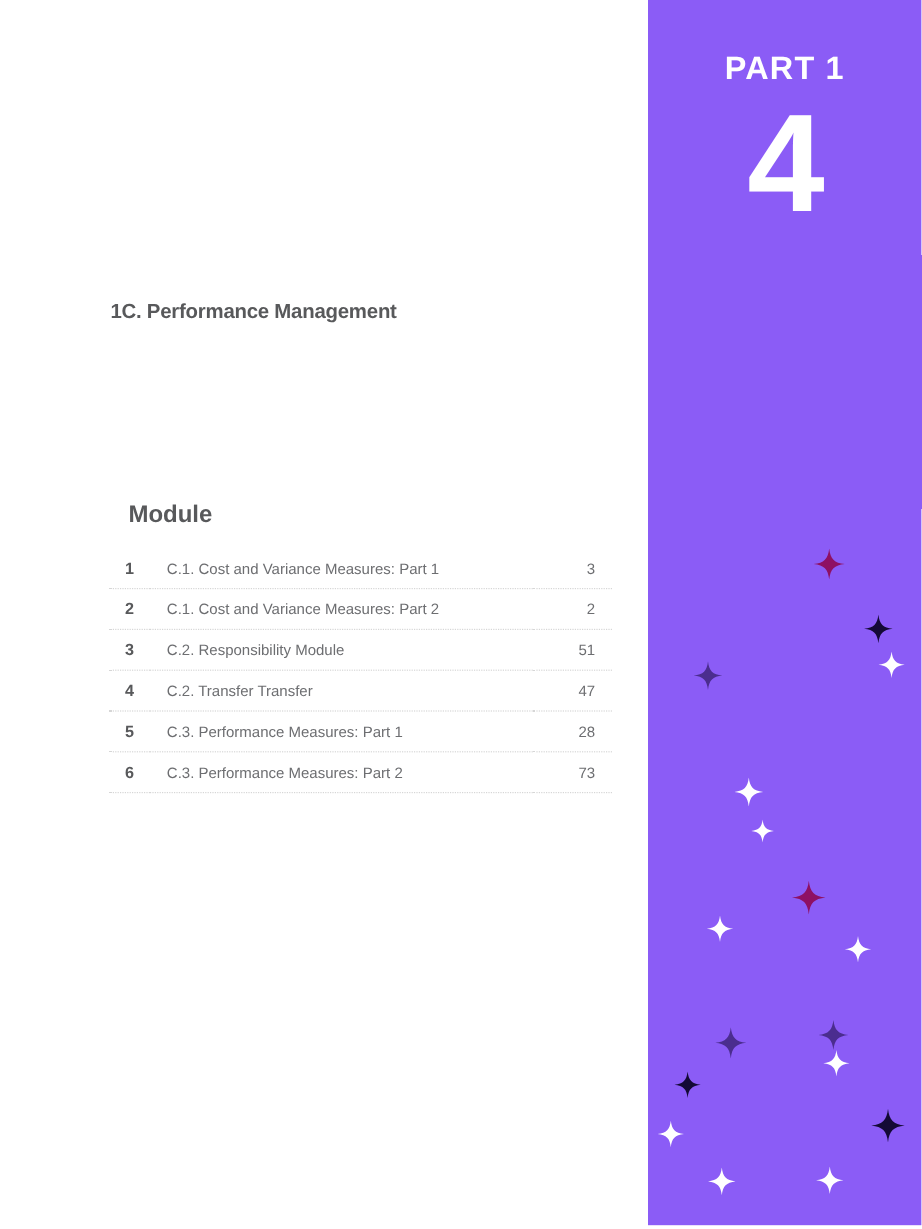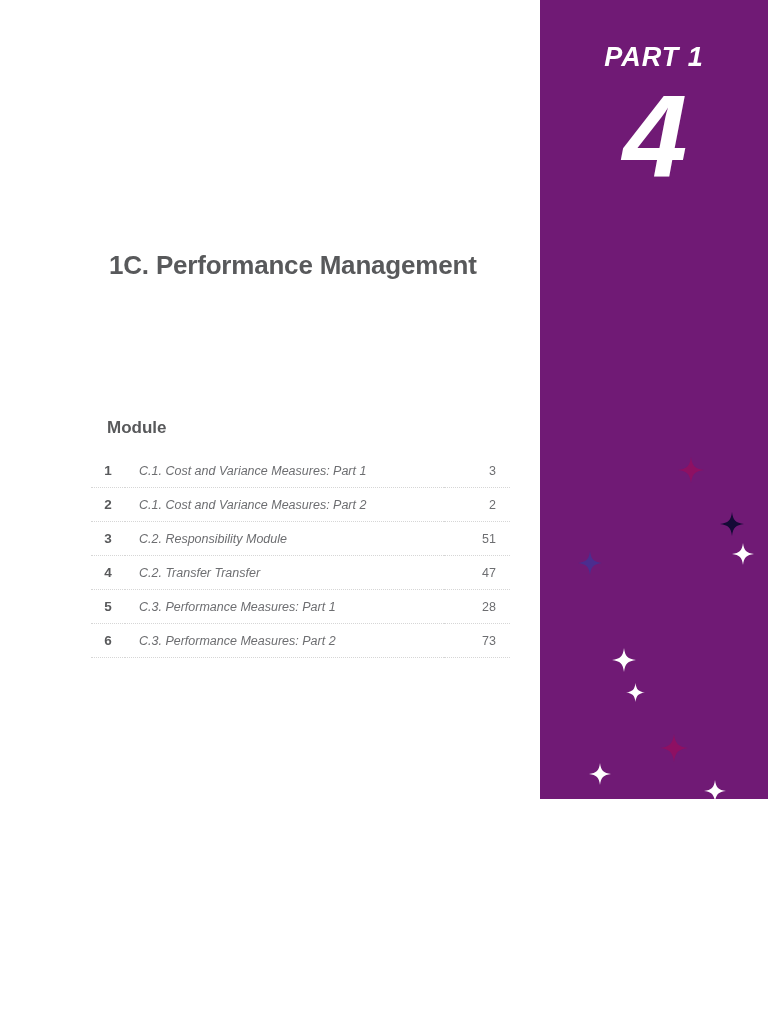--- a/index.html
+++ b/index.html
@@ -103,10 +103,9 @@
     left: 540px;
     top: 0;
     width: 228px;
-    height: 799px;
-    background: #701a75;
+    height: 1021px;
+    background: #8b5cf6;
     overflow: hidden;
-    font-style: italic;
   }
 
   .part-label {

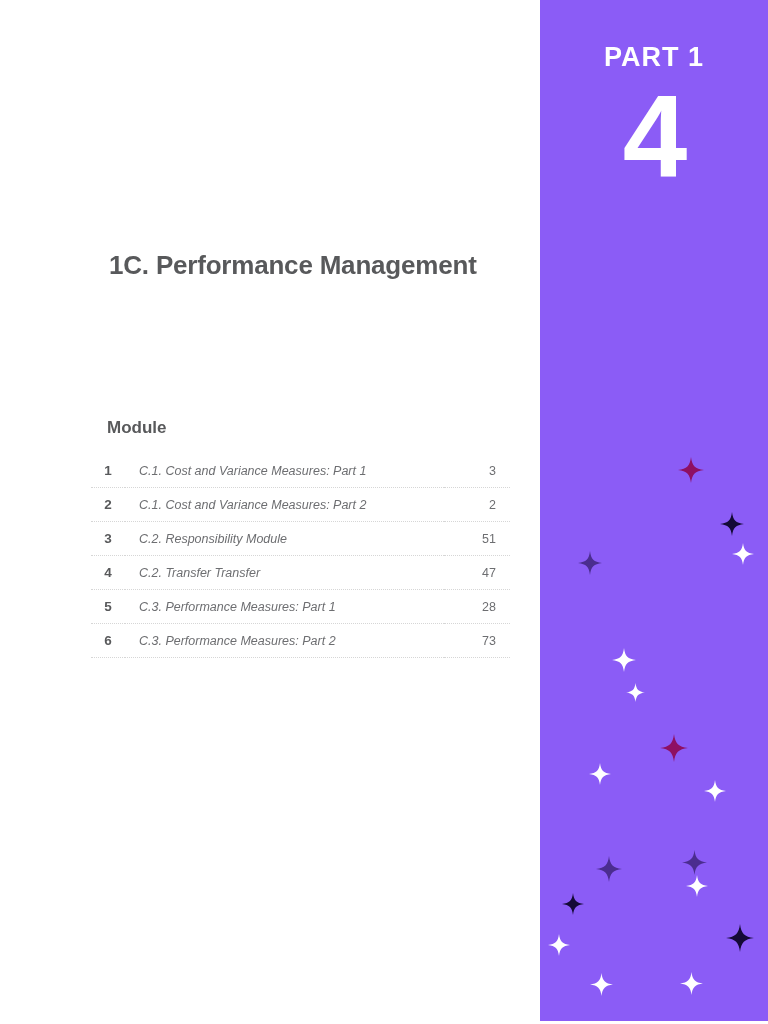--- a/index.html
+++ b/index.html
@@ -35,9 +35,9 @@
 
   .page-title {
     position: absolute;
-    left: 109px;
+    left: 92px;
     top: 250px;
-    font-size: 26px;
+    font-size: 17px;
     font-weight: bold;
     color: #58595b;
     letter-spacing: -0.2px;

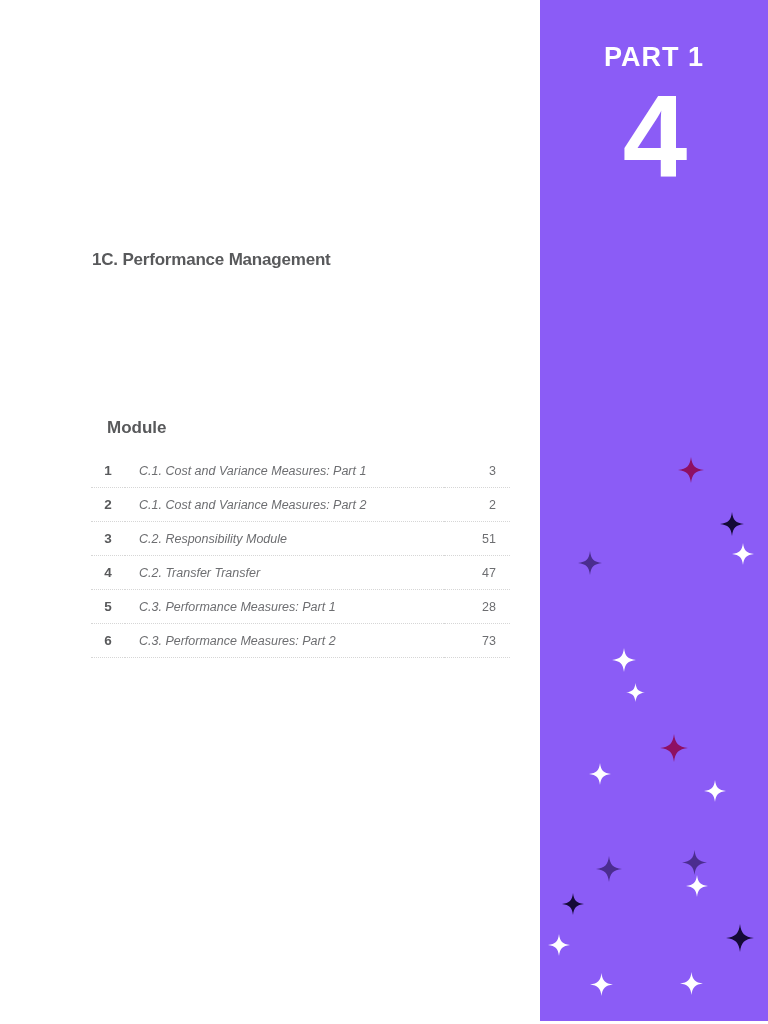--- a/index.html
+++ b/index.html
@@ -53,7 +53,7 @@
   }
 
   .module-heading {
-    font-size: 17px;
+    font-size: 20px;
     font-weight: bold;
     color: #58595b;
     padding-left: 16px;

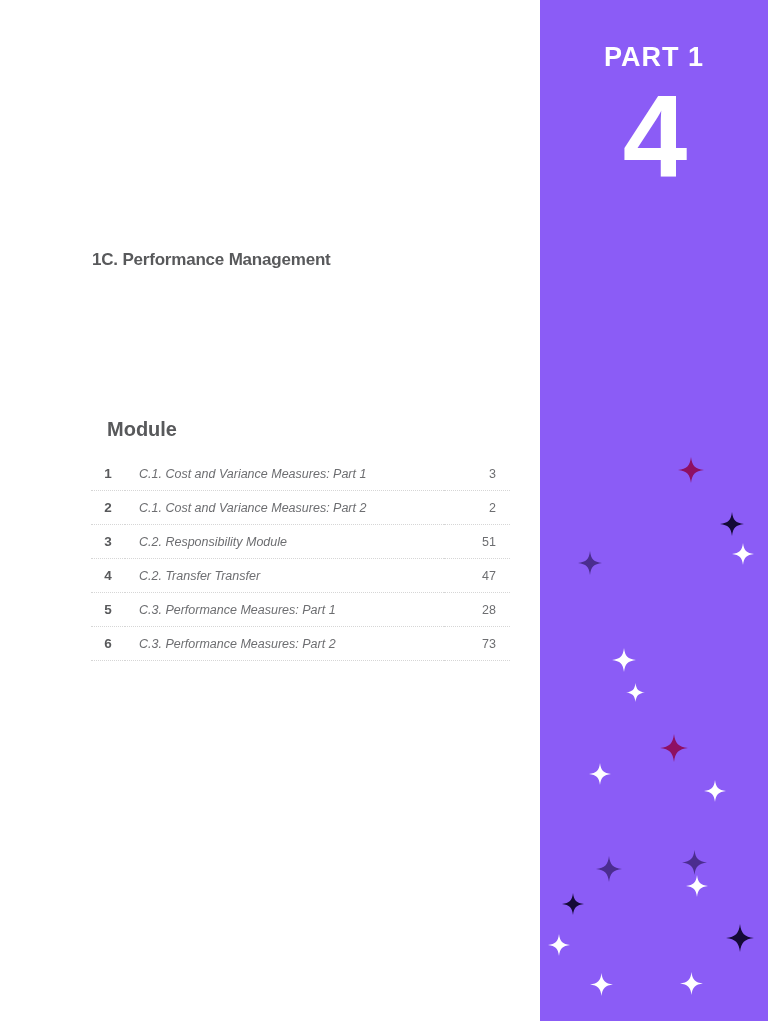--- a/index.html
+++ b/index.html
@@ -86,7 +86,6 @@
     font-size: 12.5px;
     color: #6d6e71;
     padding-left: 14px !important;
-    font-style: italic;
   }
 
   .col-page {

